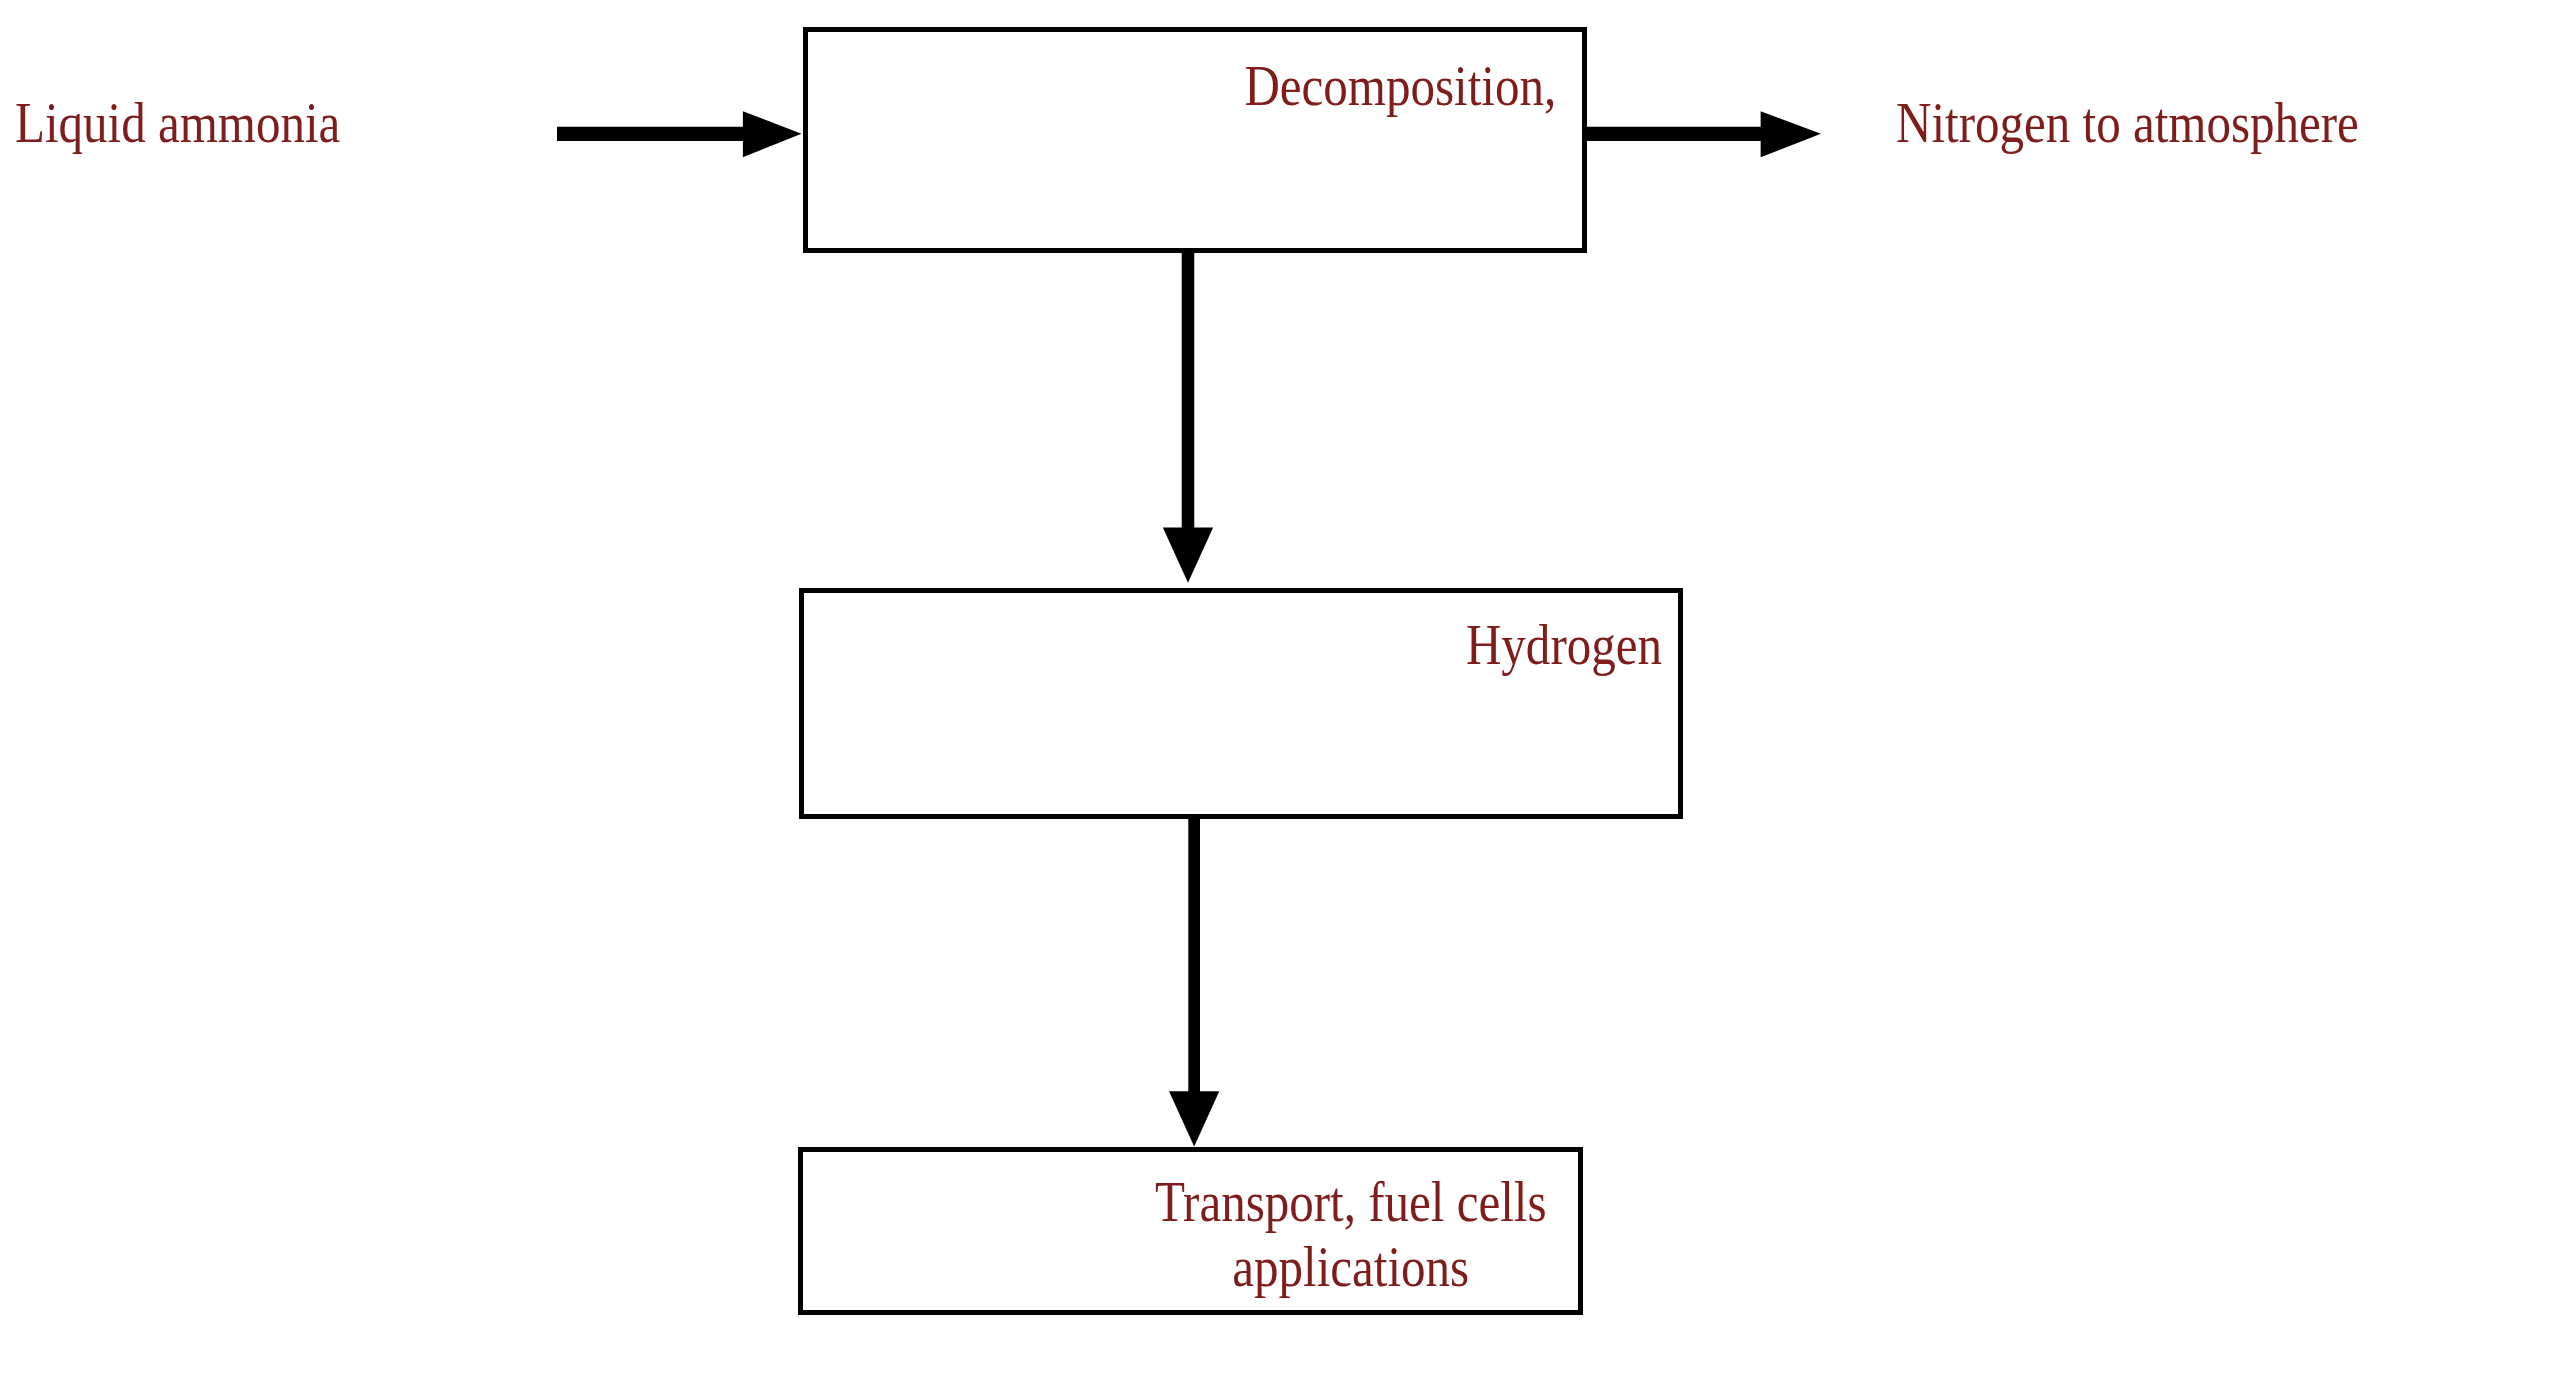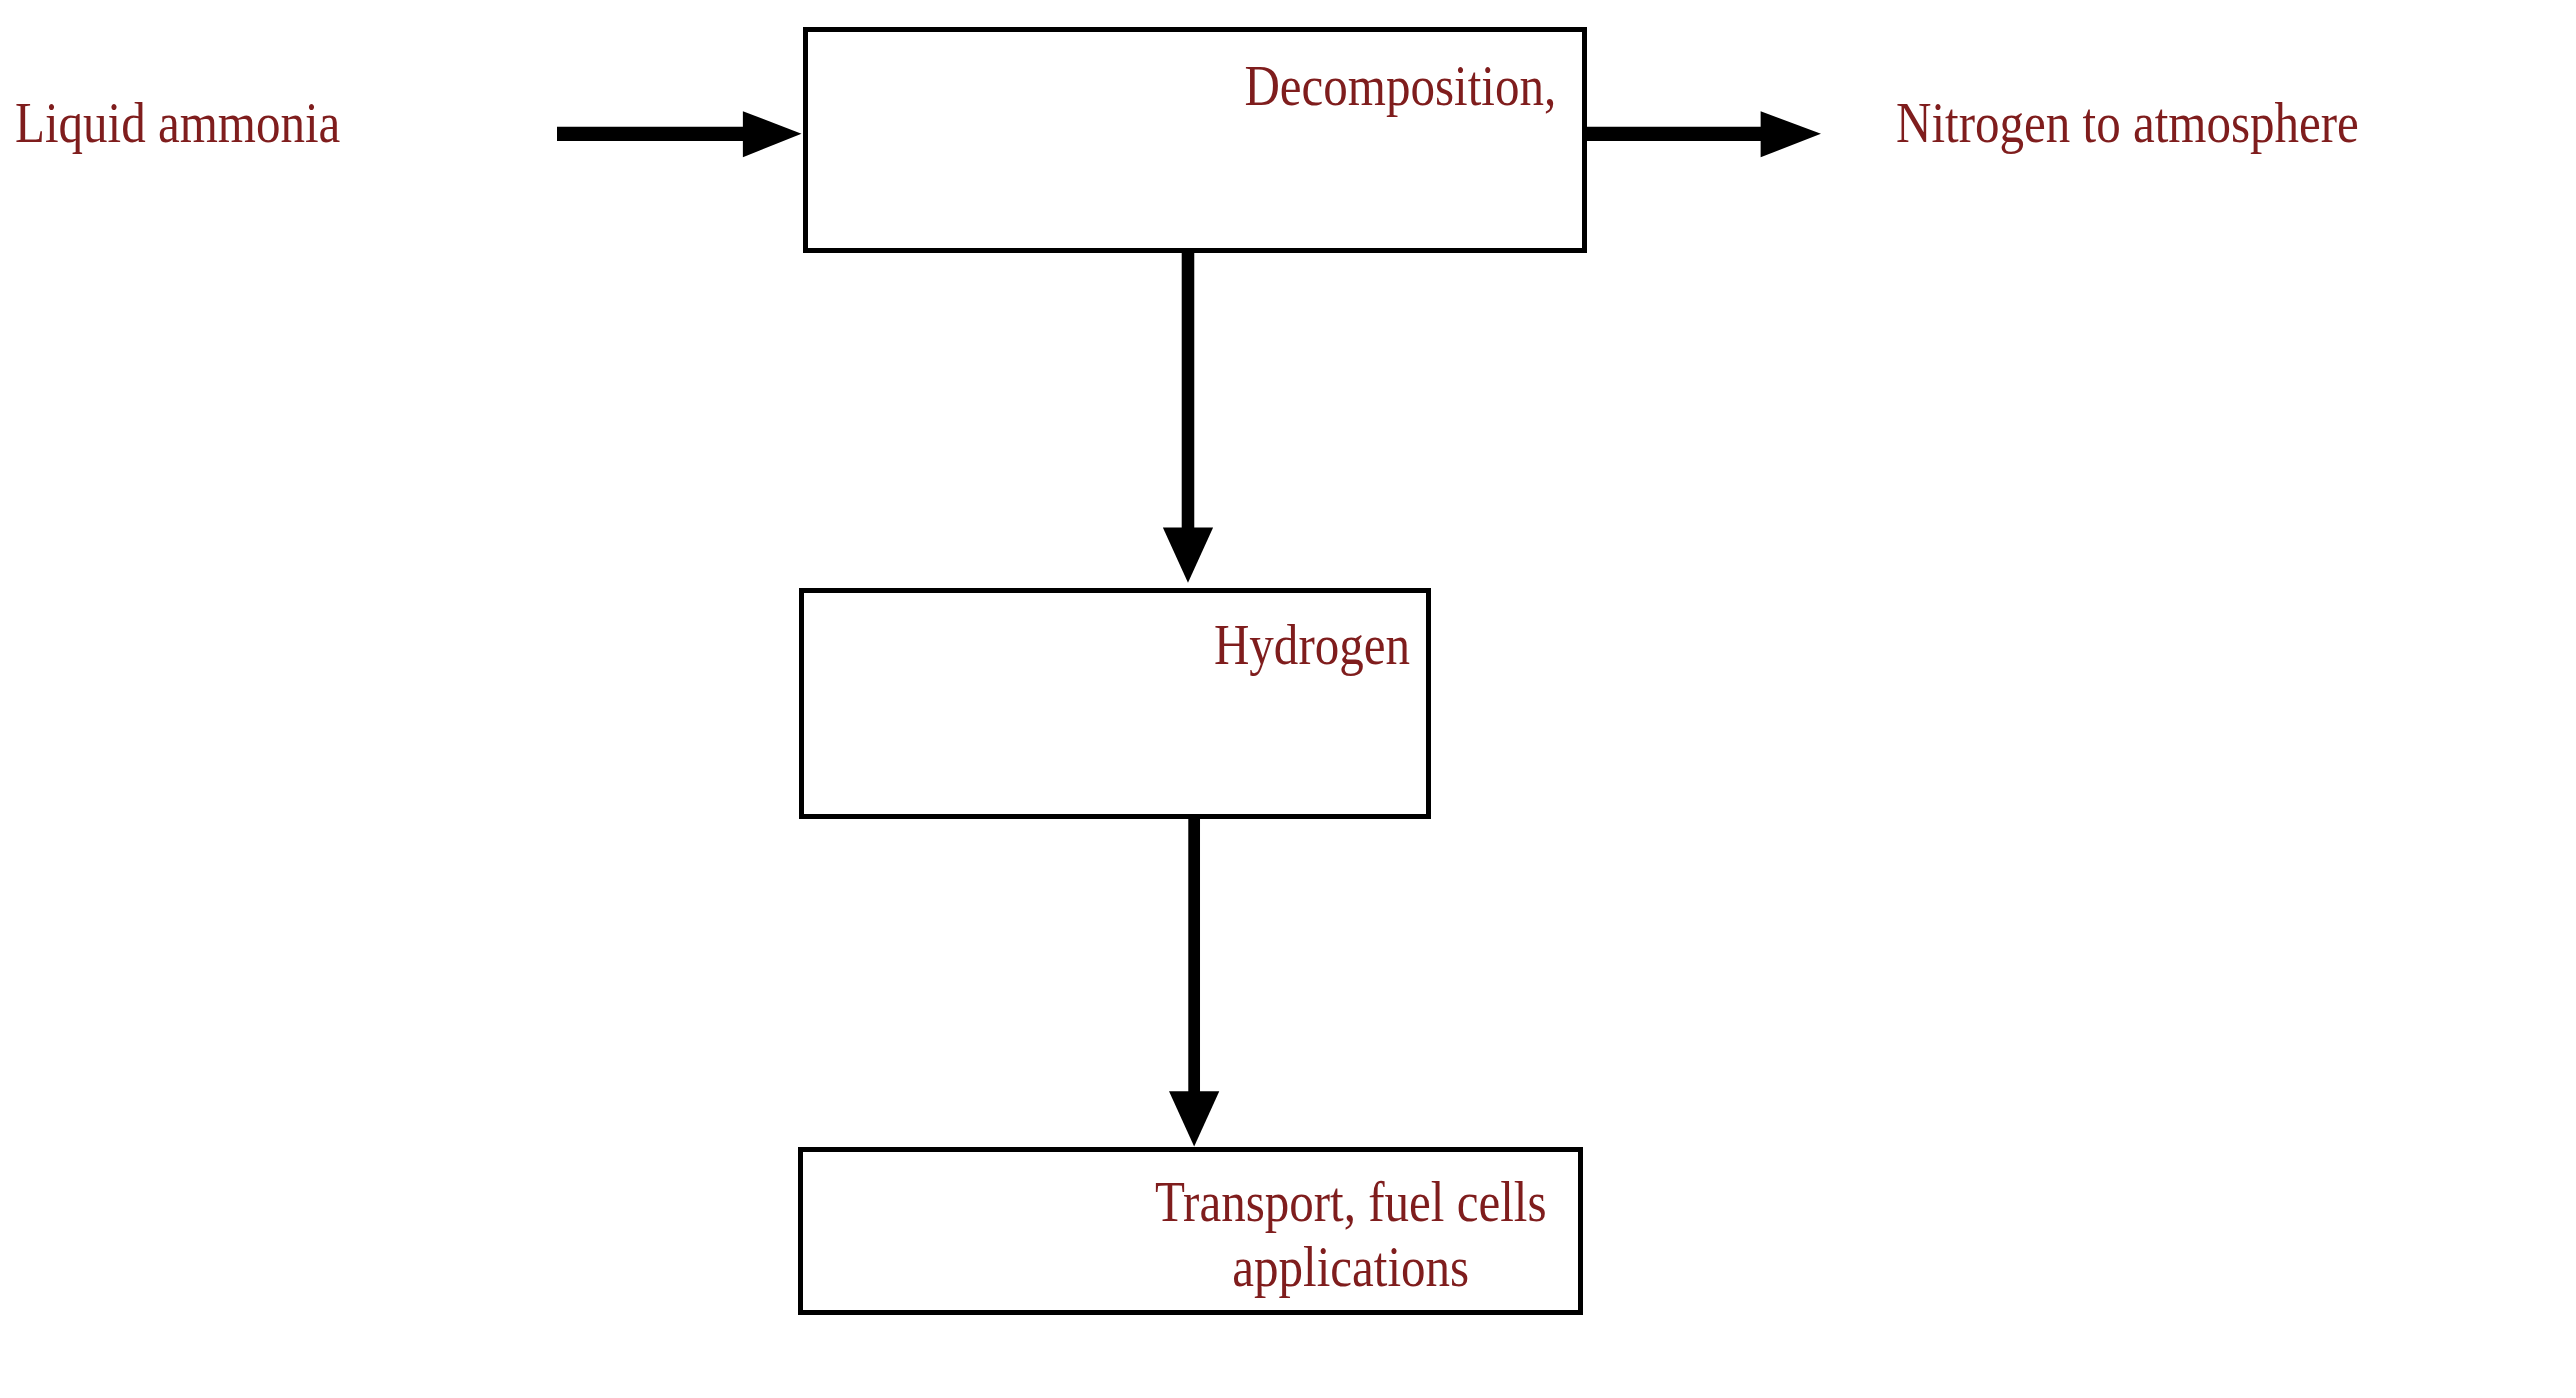--- a/index.html
+++ b/index.html
@@ -84,7 +84,7 @@
     </svg>
   </div>
 
-  <div class="node-box" style="left:799px; top:588px; width:632px; height:231px;">
+  <div class="node-box" style="left:799px; top:588px; width:884px; height:231px;">
     <span class="node-label" style="padding-top:20px;">Hydrogen</span>
   </div>
 

